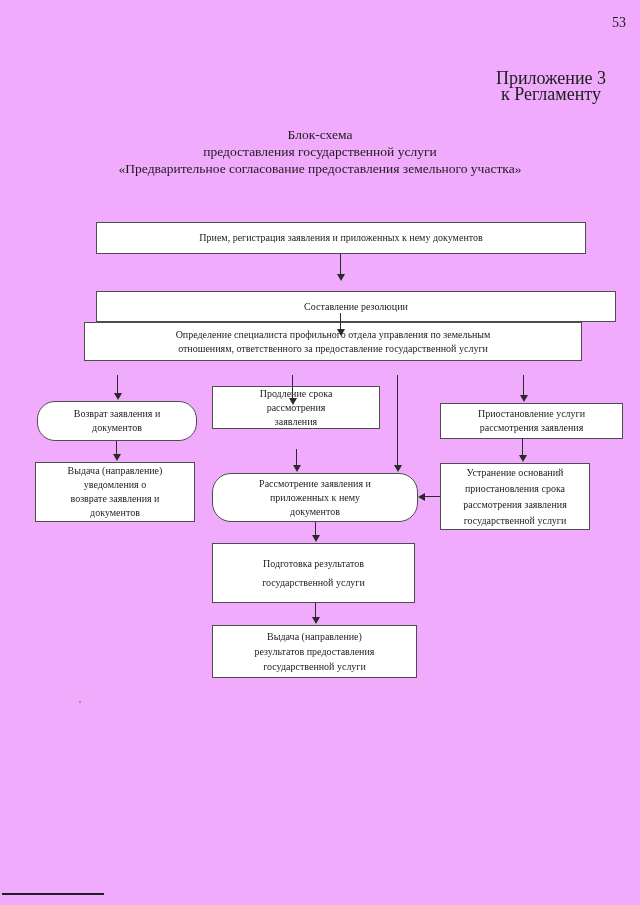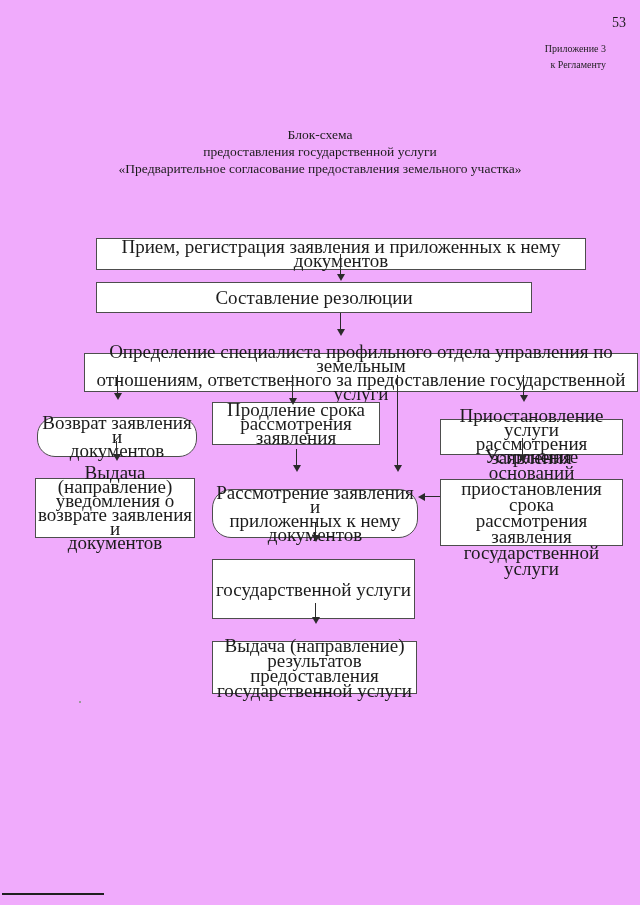--- a/index.html
+++ b/index.html
@@ -18,8 +18,8 @@
     font-size:14px;
   }
   .annex{
-    position:absolute;top:41px;right:46px;
-    font-size:10px;line-height:16px;text-align:right;
+    position:absolute;top:70px;right:46px;
+    font-size:18px;line-height:16px;text-align:center;
   }
   .doc-title{
     position:absolute;top:126px;left:0;width:640px;

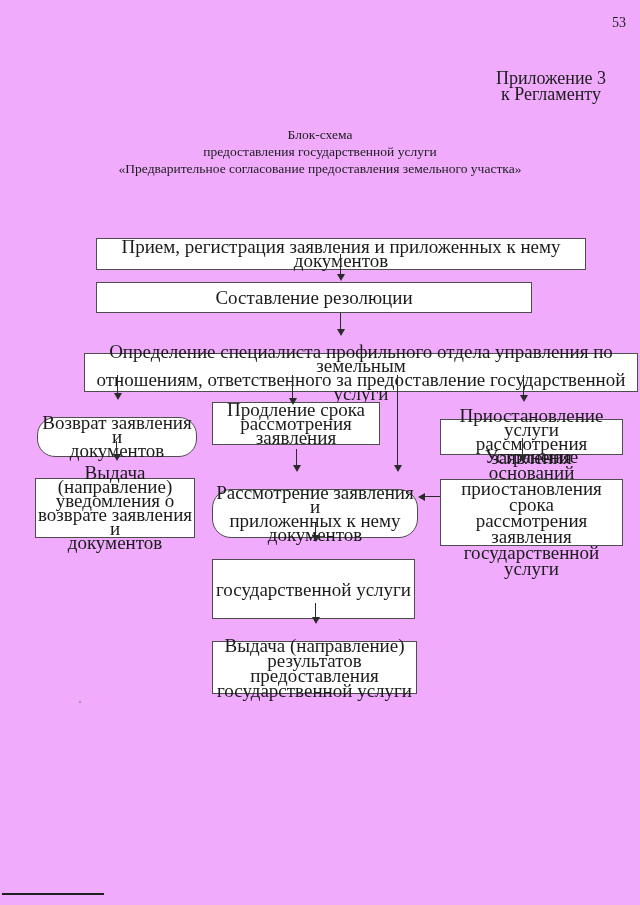--- a/index.html
+++ b/index.html
@@ -31,9 +31,8 @@
     border:1px solid #4d4d4d;
     display:flex;flex-direction:column;justify-content:center;
     text-align:center;
-    font-size:19px;line-height:14px;
+    font-size:10px;line-height:14px;
     background:#ffffff;
-    margin-top:16px;
   }
   .ln{display:block;}
   

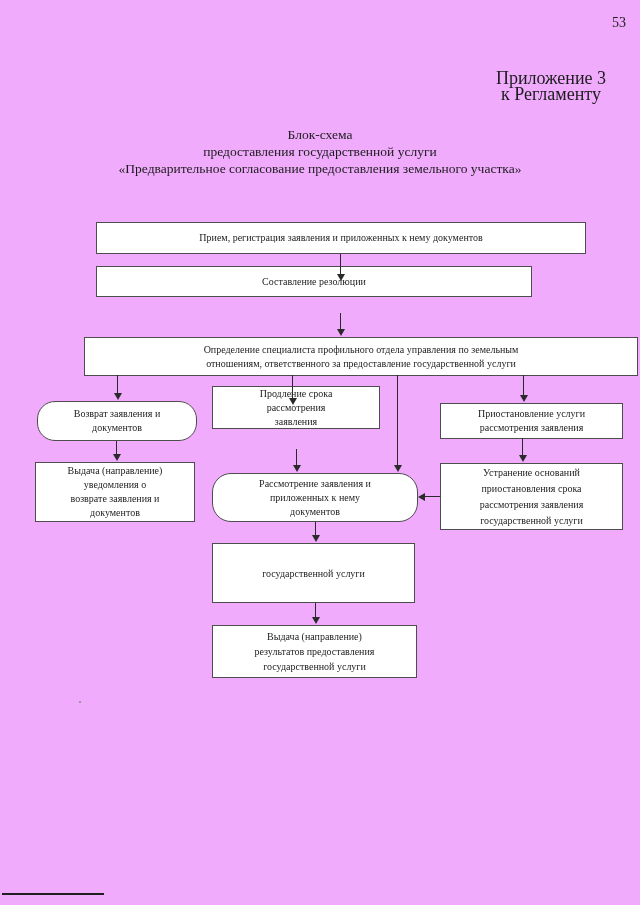--- a/index.html
+++ b/index.html
@@ -37,7 +37,7 @@
   .ln{display:block;}
   
   .n-receive {left:96px; top:222px; width:490px; height:32px;}
-  .n-resolution{left:96px; top:266px; width:436px; height:31px;}
+  .n-resolution{left:96px; top:291px; width:520px; height:31px;}
   .n-assign {left:84px; top:337px; width:554px; height:39px;}
   .n-return {left:37px; top:401px; width:160px; height:40px;border-radius:18px;}
   .n-extend {left:212px;top:386px; width:168px; height:43px;}

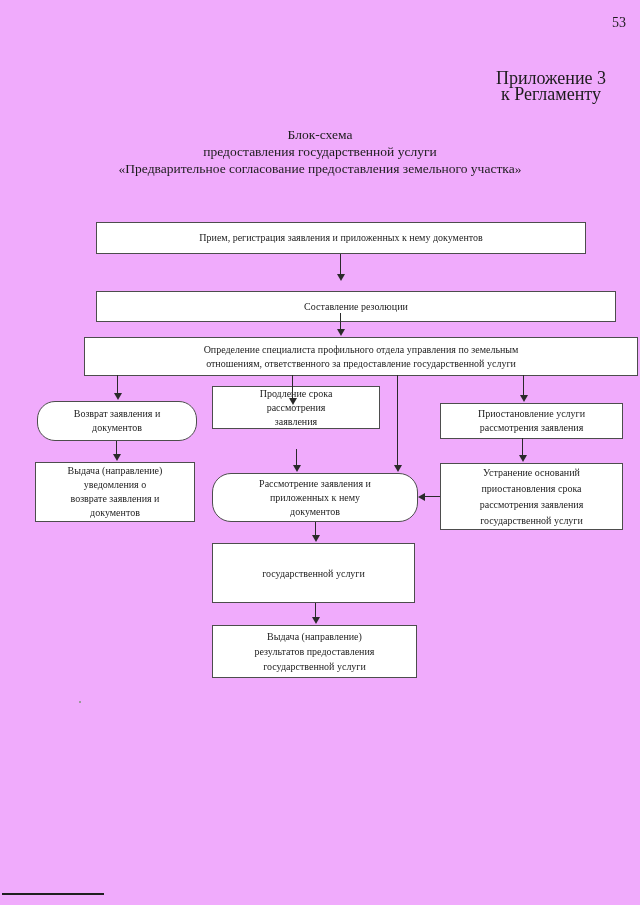--- a/index.html
+++ b/index.html
@@ -38,7 +38,7 @@
   
   .n-receive {left:96px; top:222px; width:490px; height:32px;}
   .n-resolution{left:96px; top:291px; width:520px; height:31px;}
-  .n-assign {left:84px; top:337px; width:554px; height:39px;}
+  .n-assign {left:84px; top:322px; width:498px; height:39px;}
   .n-return {left:37px; top:401px; width:160px; height:40px;border-radius:18px;}
   .n-extend {left:212px;top:386px; width:168px; height:43px;}
   .n-suspend{left:440px;top:403px; width:183px; height:36px;}

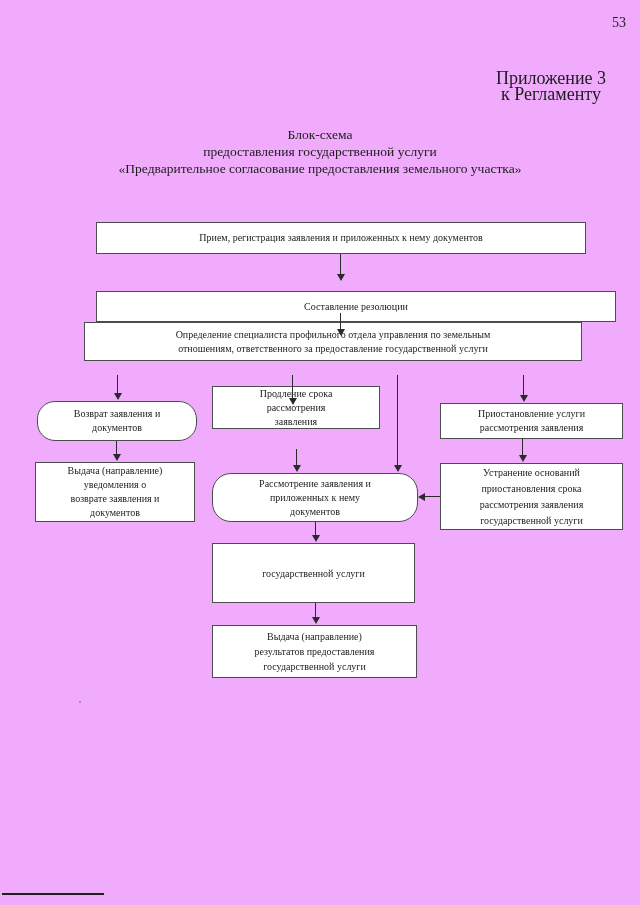--- a/index.html
+++ b/index.html
@@ -44,7 +44,7 @@
   .n-suspend{left:440px;top:403px; width:183px; height:36px;}
   .n-notice {left:35px; top:462px; width:160px; height:60px;}
   .n-review {left:212px;top:473px; width:206px; height:49px;border-radius:19px;}
-  .n-eliminate{left:440px;top:463px;width:183px; height:67px;line-height:16px;text-align:center;}
+  .n-eliminate{left:440px;top:463px;width:150px; height:67px;line-height:16px;text-align:center;}
   .n-prepare{left:212px;top:543px; width:203px; height:60px;line-height:19px;}
   .n-issue {left:212px;top:625px; width:205px; height:53px;line-height:15px;}
   

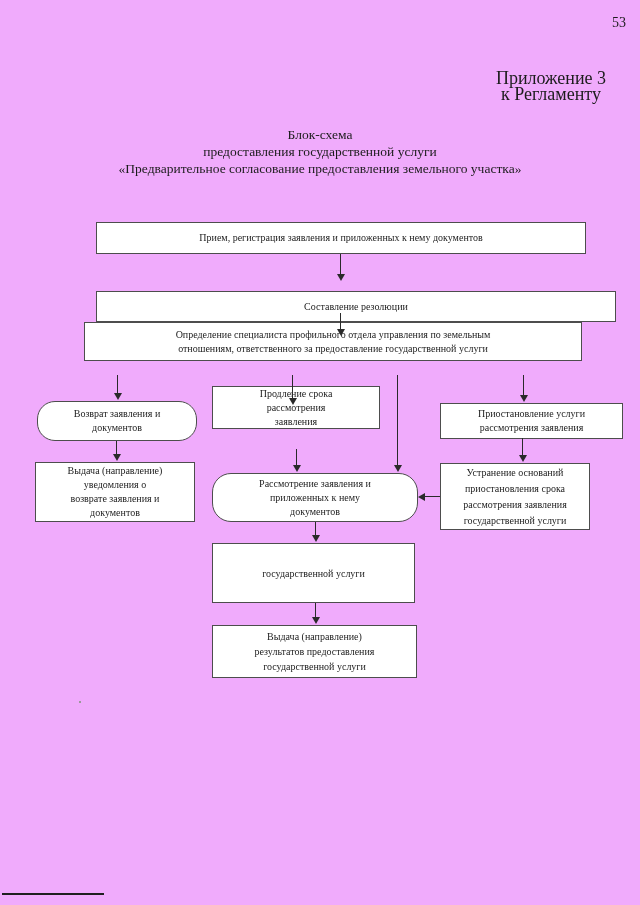--- a/index.html
+++ b/index.html
@@ -139,6 +139,7 @@
   </div>
 
   <div class="box n-prepare">
+    <span class="ln">Подготовка результатов</span>
     <span class="ln">государственной услуги</span>
   </div>
 

